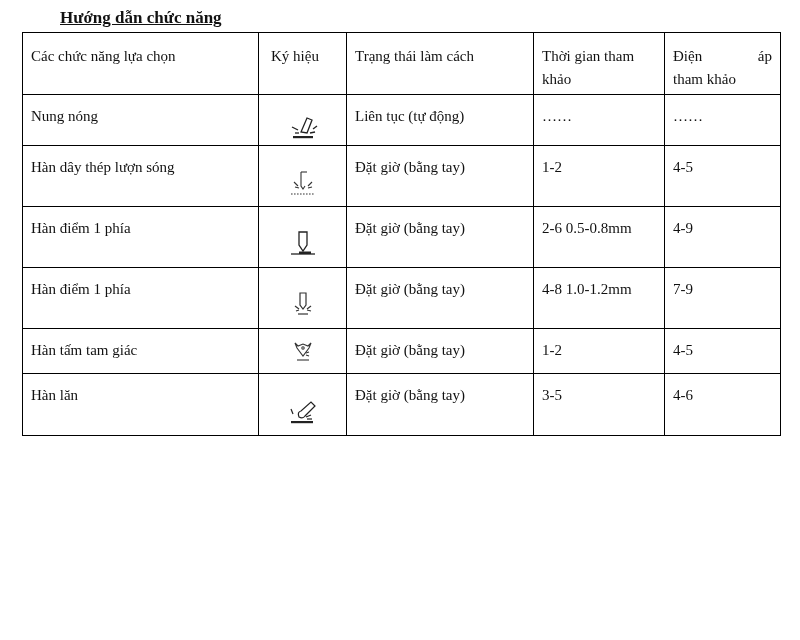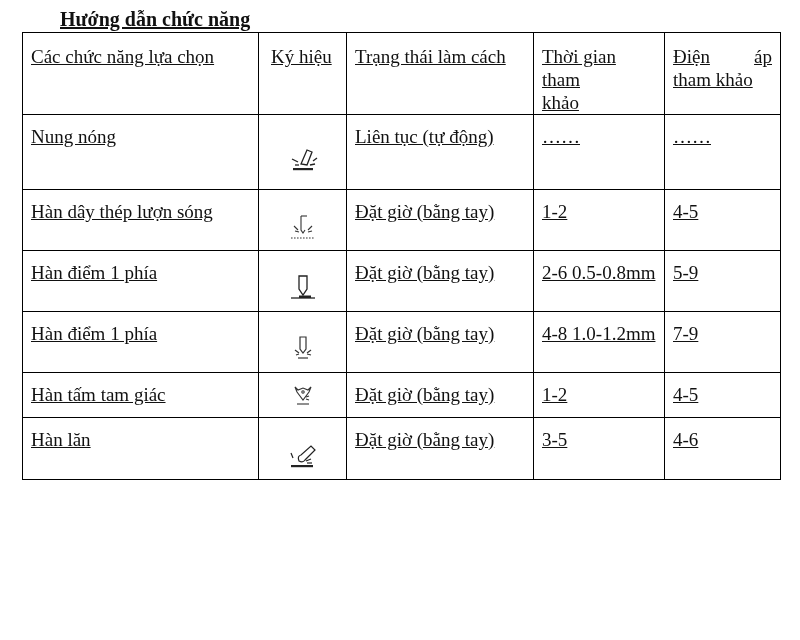--- a/index.html
+++ b/index.html
@@ -5,7 +5,7 @@
   html, body { margin:0; padding:0; background:#ffffff; }
   body { width:800px; height:640px; position:relative; overflow:hidden;
          font-family:"Liberation Serif","DejaVu Serif",serif; color:#111; }
-  .title { position:absolute; left:60px; top:8px; font-size:20px; font-weight:bold;
+  .title { position:absolute; left:60px; top:8px; font-size:17px; font-weight:bold;
            text-decoration:underline; letter-spacing:0px; }
   table { position:absolute; left:22px; top:32px; border-collapse:collapse;
           table-layout:fixed; width:758px; }

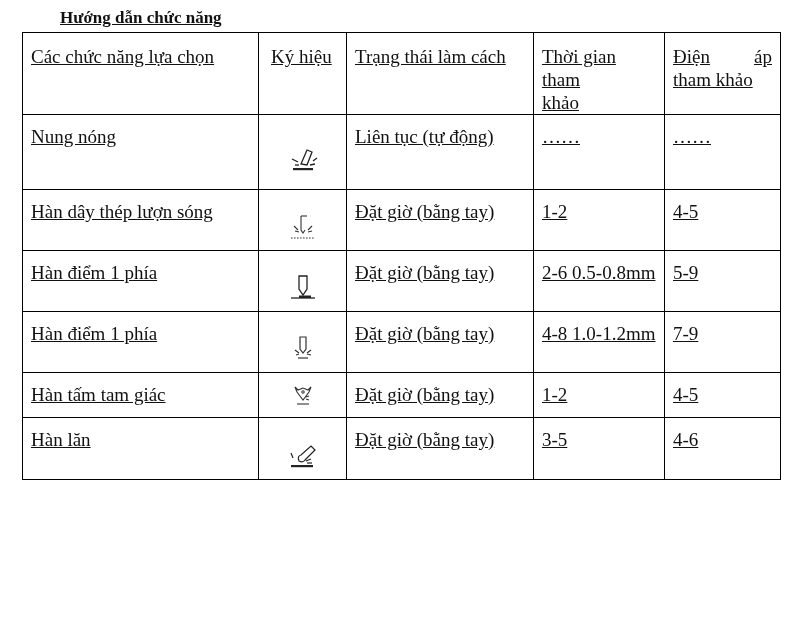--- a/index.html
+++ b/index.html
@@ -10,7 +10,7 @@
   table { position:absolute; left:22px; top:32px; border-collapse:collapse;
           table-layout:fixed; width:758px; }
   td, th { border:1.6px solid #000; vertical-align:top; font-weight:normal;
-           font-size:19px; line-height:23px; padding:10px 8px 0 8px; text-align:left;text-decoration:underline; }
+           font-size:15px; line-height:23px; padding:10px 8px 0 8px; text-align:left; }
   th { padding-top:12px; }
   .c-sym { text-align:center; vertical-align:middle; padding:0; }
   .c-sym svg { display:block; margin:14px auto 0 auto; }

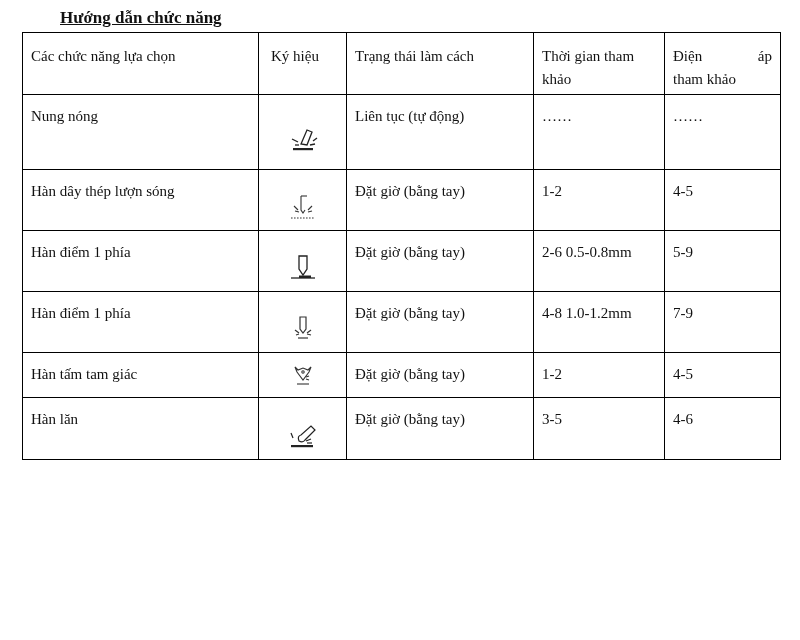--- a/index.html
+++ b/index.html
@@ -48,7 +48,7 @@
     </th>
   </tr>
 
-  <tr style="height:75px">
+  <tr style="height:51px">
     <td>Nung nóng</td>
     <td class="c-sym">
       <svg width="32" height="30" viewBox="0 0 32 30">

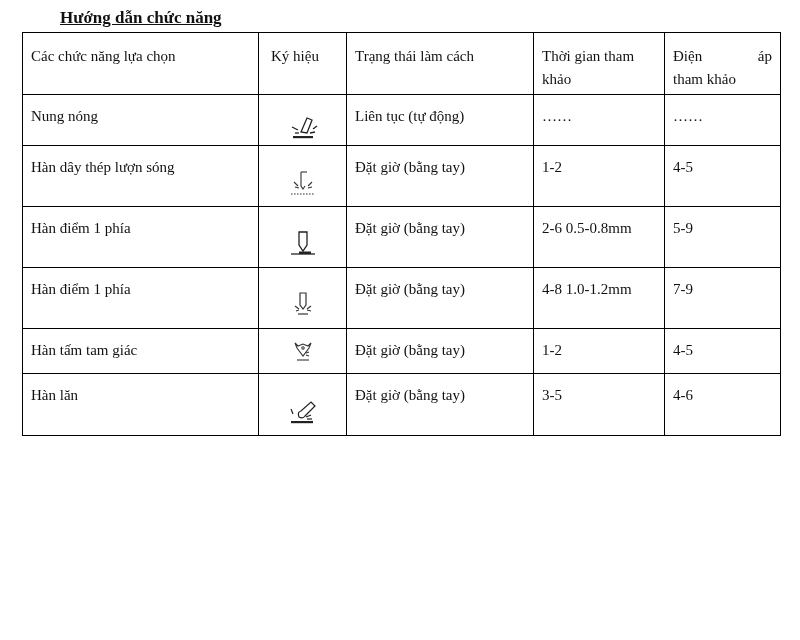--- a/index.html
+++ b/index.html
@@ -102,7 +102,7 @@
     </td>
     <td>Đặt giờ (bằng tay)</td>
     <td>2-6 0.5-0.8mm</td>
-    <td>5-9</td>
+    <td>4-9</td>
   </tr>
 
   <tr style="height:61px">

